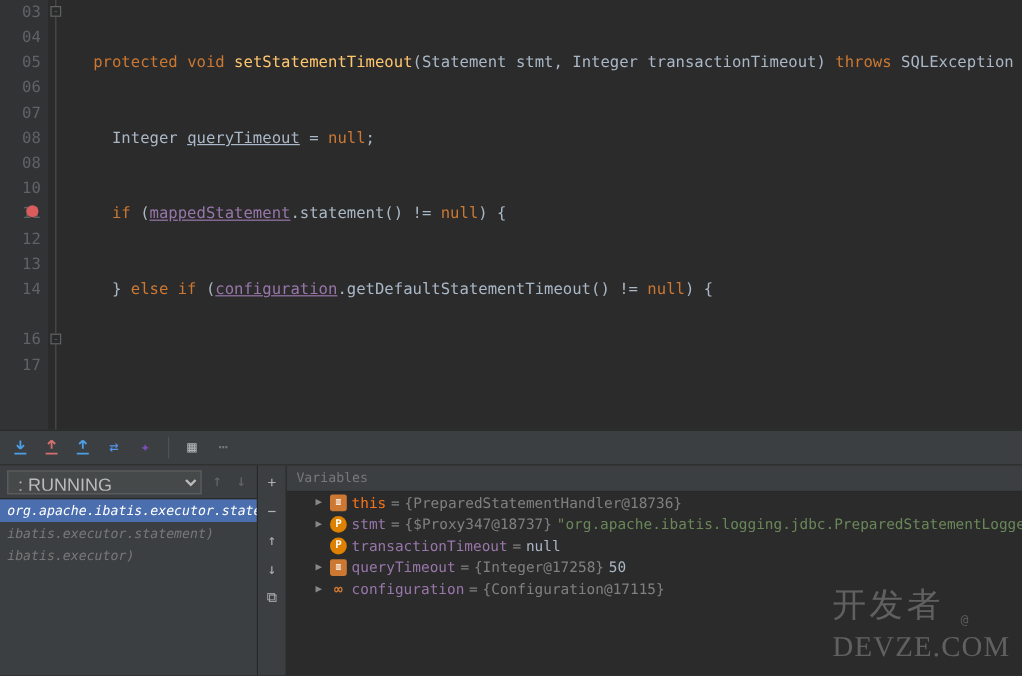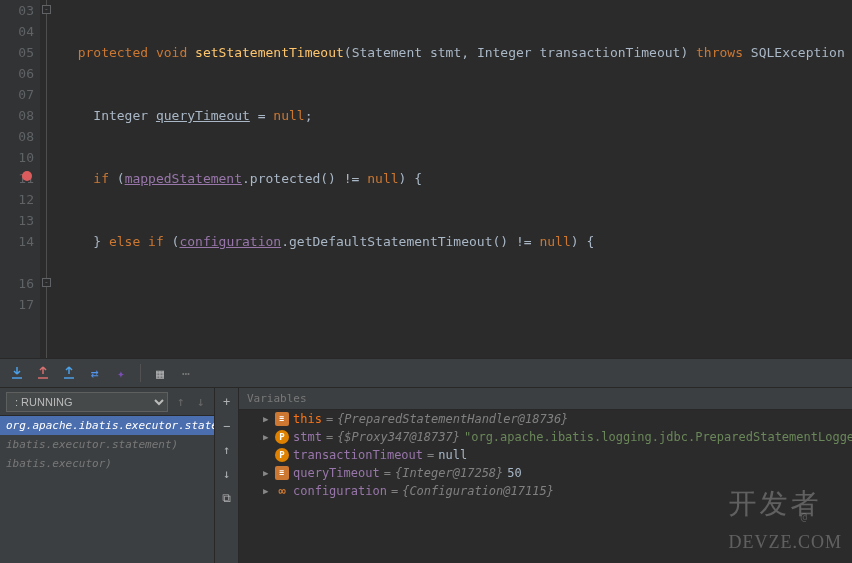--- a/index.html
+++ b/index.html
@@ -233,7 +233,7 @@
   <div class="code">
     <div class="code-line">  <span class="kw">protected</span> <span class="kw">void</span> <span class="method-decl">setStatementTimeout</span>(<span>Statement</span> <span>stmt</span>, <span>Integer</span> <span>transactionTimeout</span>) <span class="kw">throws</span> <span>SQLException</span></div>
     <div class="code-line">    <span>Integer</span> <span class="underline">queryTimeout</span><span> = </span><span class="kw">null</span><span>;</span></div>
-    <div class="code-line">    <span class="kw">if</span> (<span class="field">mappedStatement</span><span>.protected() != </span><span class="kw">null</span><span>) {</span></div>
+    <div class="code-line">    <span class="kw">if</span> (<span class="field">mappedStatement</span><span>.statement() != </span><span class="kw">null</span><span>) {</span></div>
     <div class="code-line">    <span>} </span><span class="kw">else</span><span class="kw"> if</span><span> (</span><span class="field">configuration</span><span>.getDefaultStatementTimeout() != </span><span class="kw">null</span><span>) {</span></div>
     <div class="code-line">      </div>
     

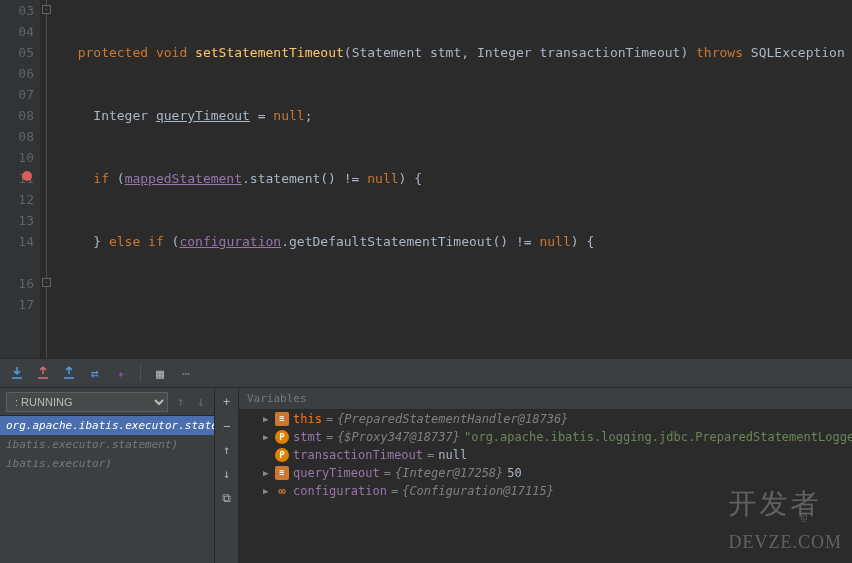--- a/index.html
+++ b/index.html
@@ -121,7 +121,7 @@
   background: #45494a;
   border: 1px solid #5e6060;
   color: #bbb;
-  font-size: 11px;
+  font-size: 15px;
   padding: 2px 4px;
   height: 20px;
 }

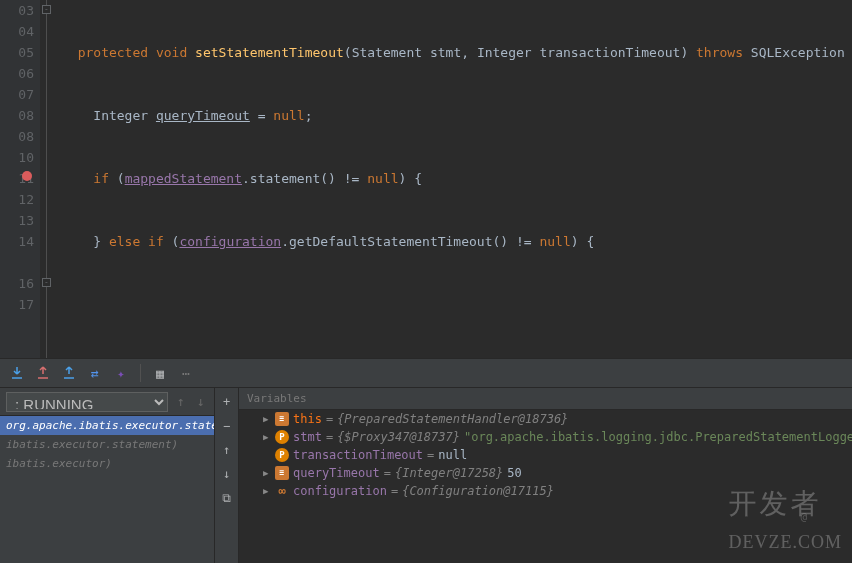--- a/index.html
+++ b/index.html
@@ -178,7 +178,7 @@
 .var-name { color: #9876aa; }
 .var-name-orange { color: #f97316; }
 .var-eq { color: #808080; }
-.var-obj { color: #808080; font-style: italic; }
+.var-obj { color: #808080; }
 .var-val { color: #a9b7c6; }
 .var-str { color: #6a8759; }
 

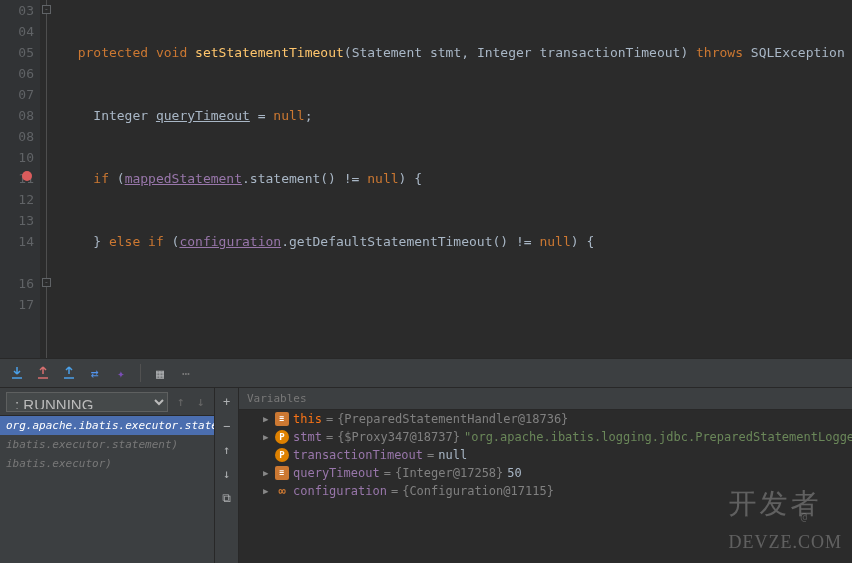--- a/index.html
+++ b/index.html
@@ -338,6 +338,6 @@
 </div>
 
 <div class="wm-sub">@</div>
-<div class="watermark"><span>开发者</span><br><span style="font-size:18px;letter-spacing:1px">DEVZE.COM</span></div>
+<div class="watermark"><span>开发者</span><br><span style="font-size:24px;letter-spacing:1px">DEVZE.COM</span></div>
 
 </body></html>

